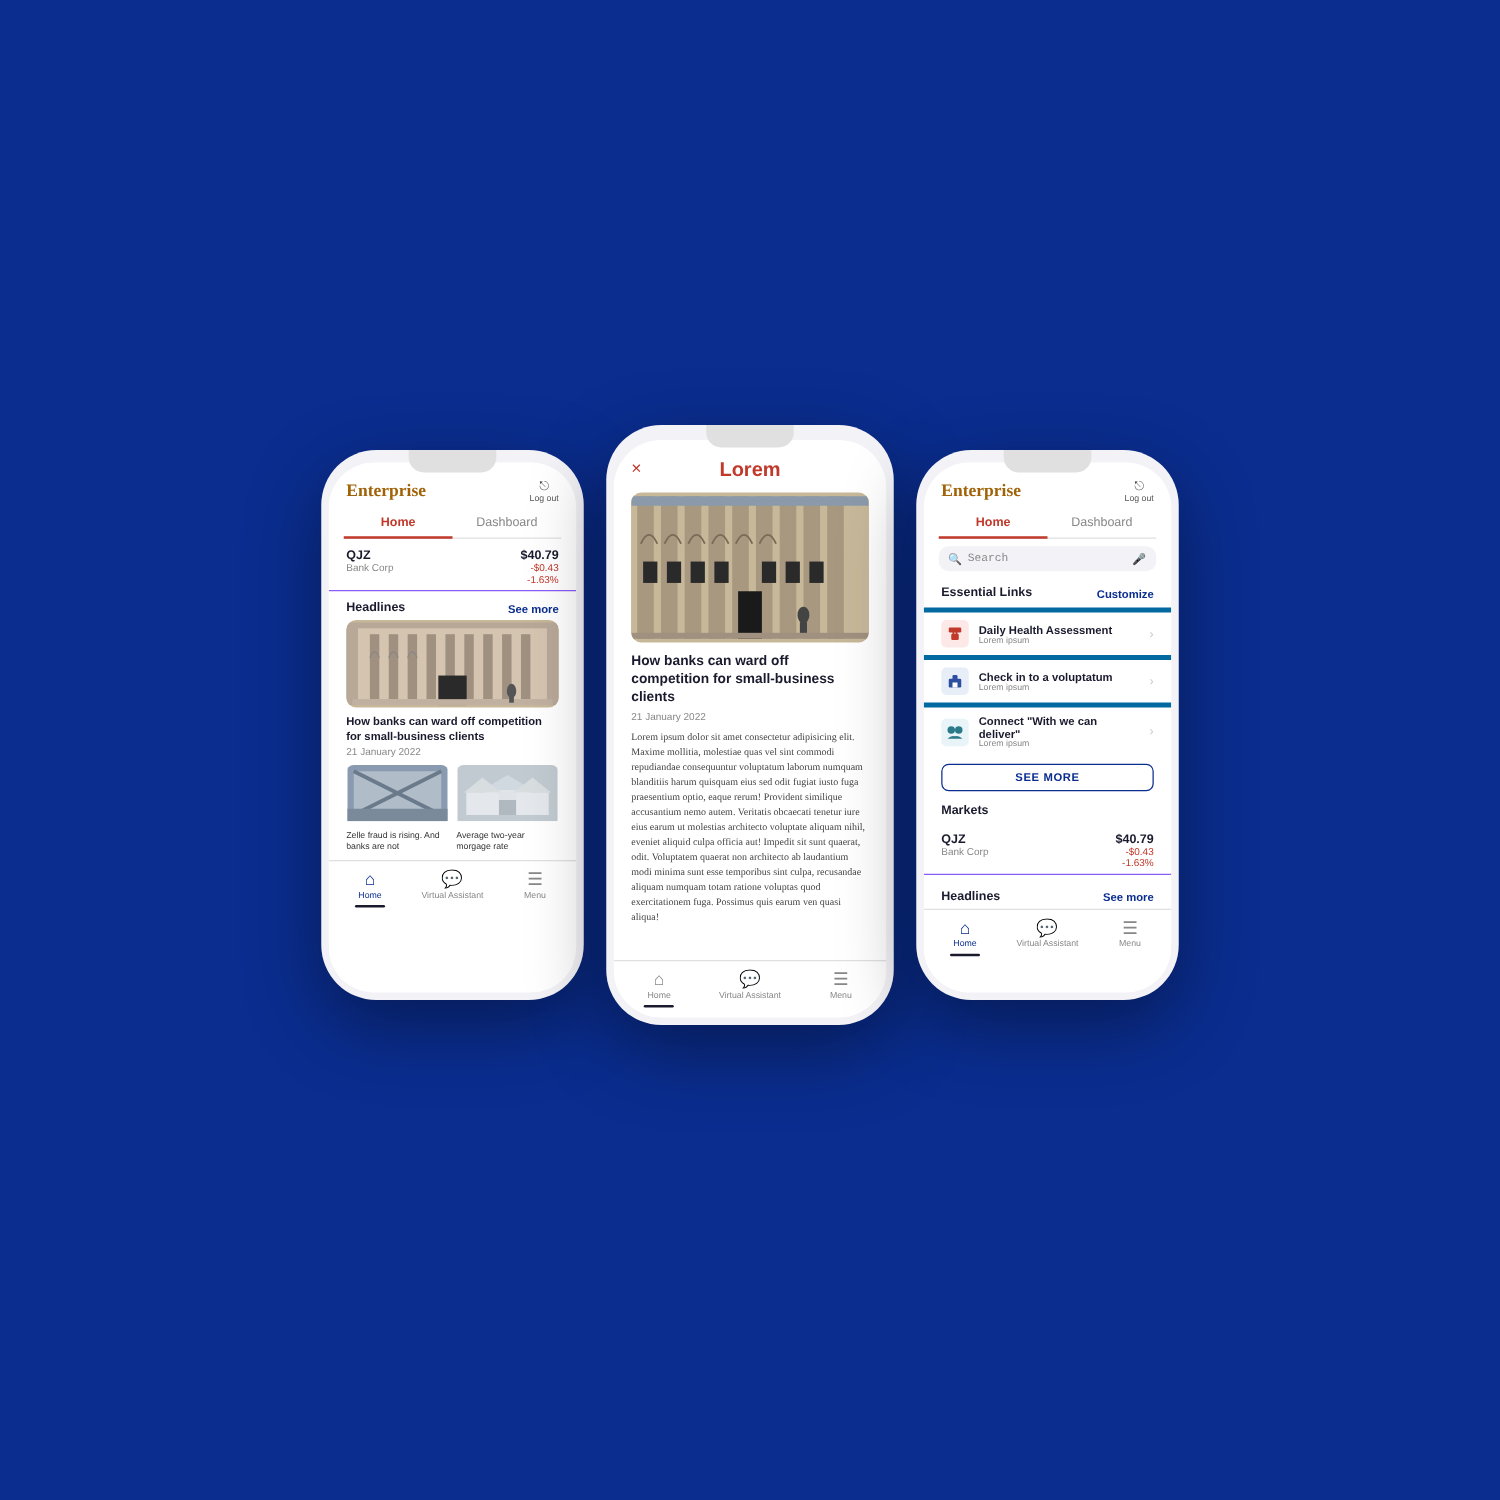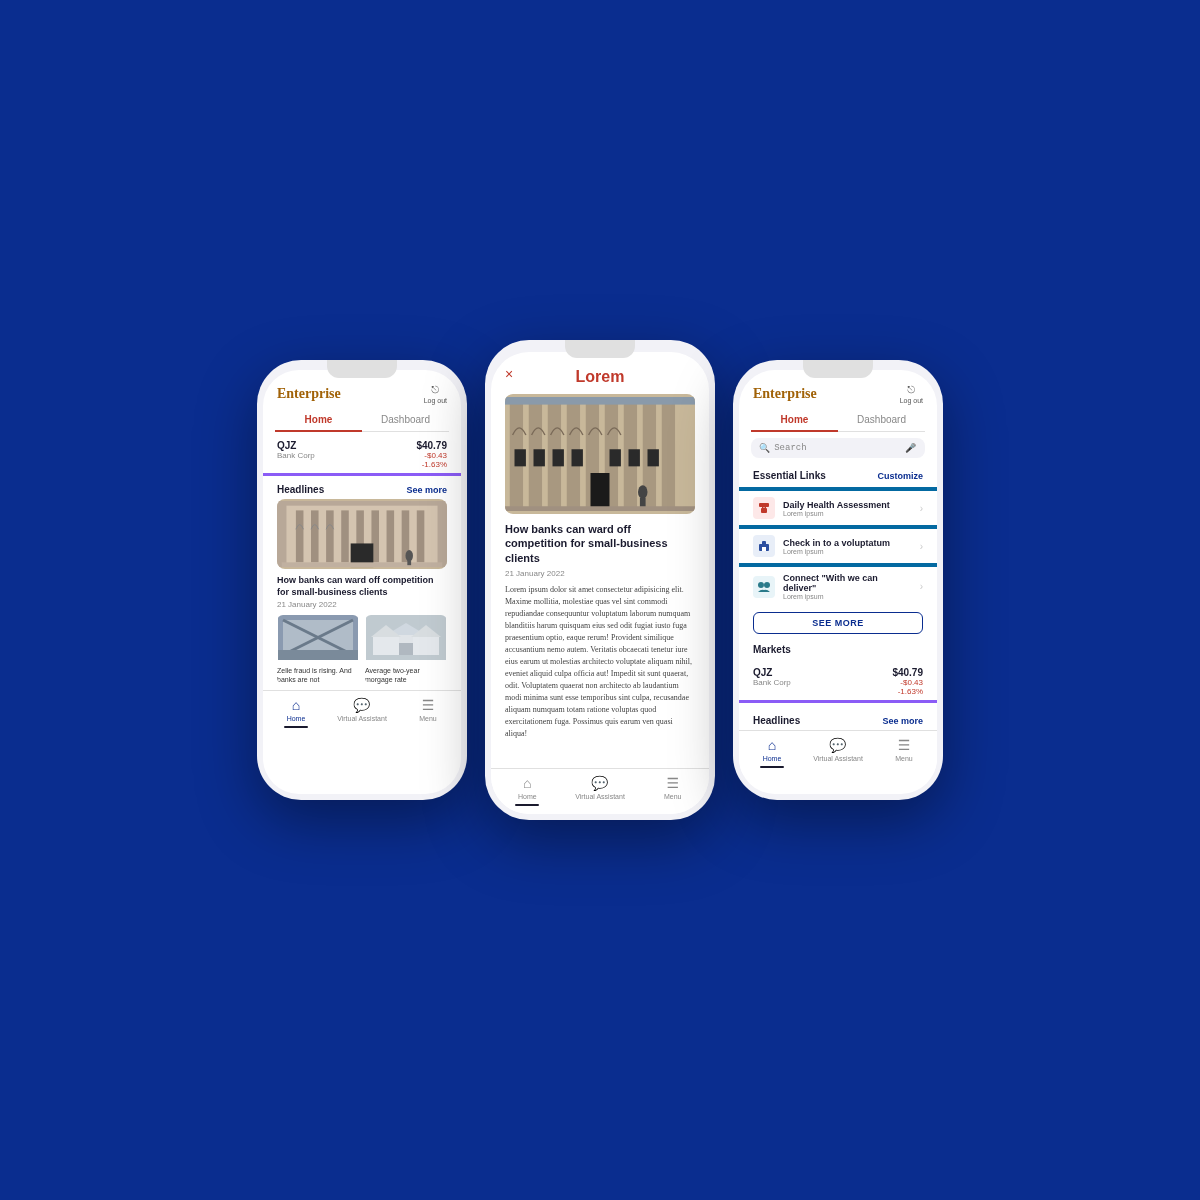--- a/index.html
+++ b/index.html
@@ -120,7 +120,7 @@
       justify-content: space-between;
       align-items: flex-start;
       padding: 8px 14px 4px 14px;
-      border-bottom: 3px solid #8b5cf6;
+      border-bottom: 1px solid #8b5cf6;
     }
     .stock-name { font-size: 10px; font-weight: 700; color: #1a1a2e; }
     .stock-company { font-size: 8px; color: #888; }

